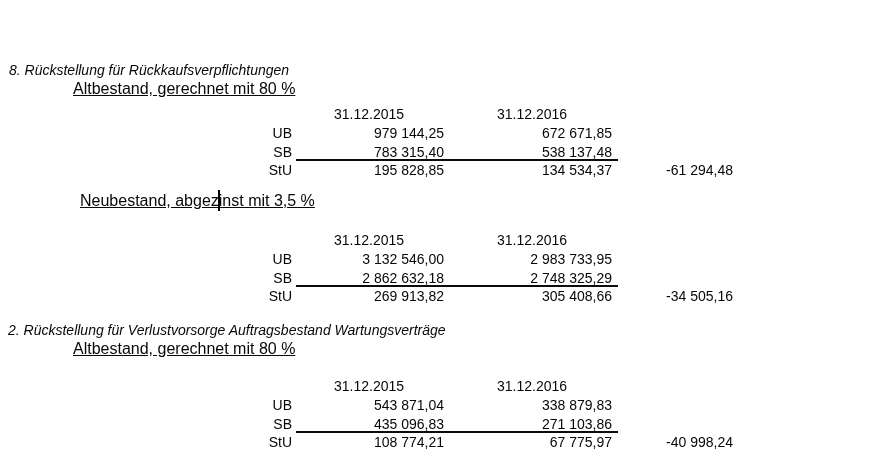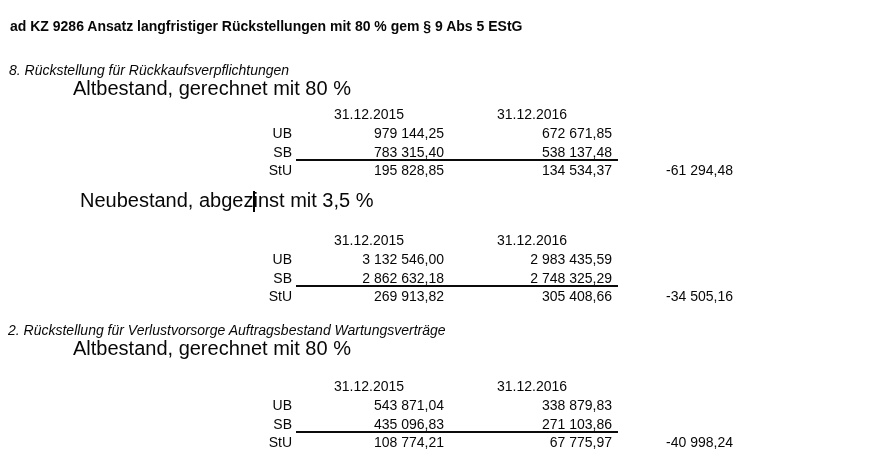--- a/index.html
+++ b/index.html
@@ -77,7 +77,6 @@
 
 <div class="page">
 
-  <div class="abs title">ad KZ 9286 Ansatz langfristiger Rückstellungen mit 80 % gem § 9 Abs 5 EStG</div>
 
   <div class="abs heading" style="top:62px">8. Rückstellung für Rückkaufsverpflichtungen</div>
   <div class="abs sub-label" style="top:80px">Altbestand, gerechnet mit 80 %</div>

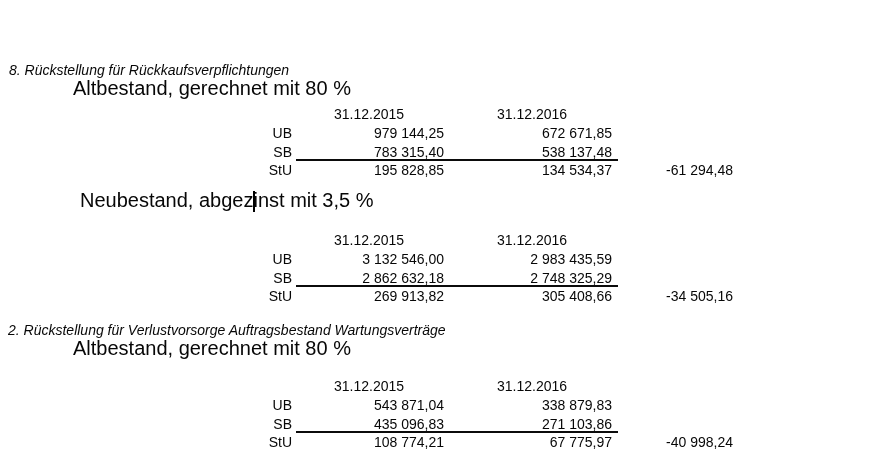--- a/index.html
+++ b/index.html
@@ -32,9 +32,10 @@
   }
   .sub-label {
     left: 73px;
-    font-size: 20px;
+    font-size: 16px;
     line-height: 17px;
     white-space: pre;
+    text-decoration: underline;
   }
   .vtable {
     position: absolute;

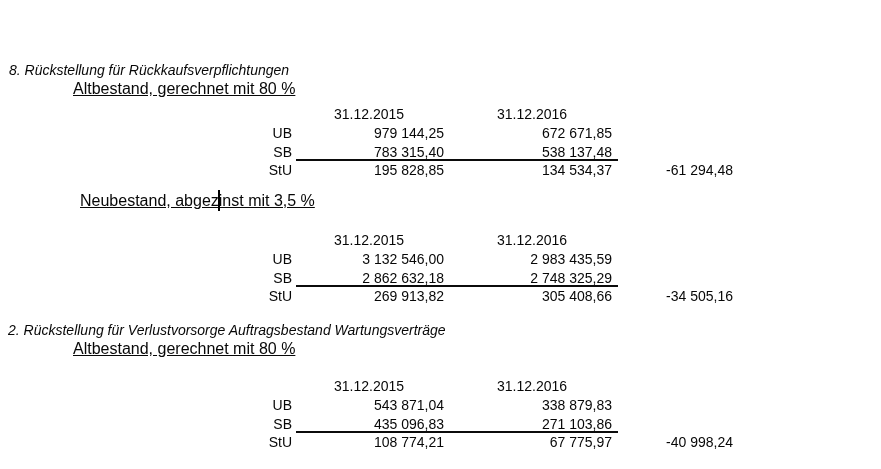--- a/index.html
+++ b/index.html
@@ -118,7 +118,7 @@
     <div class="trow">
       <div class="cell c-lbl">UB</div>
       <div class="cell c-a">3 132 546,00</div>
-      <div class="cell c-b">2 983 435,59</div>
+      <div class="cell c-b">2 983 733,95</div>
     </div>
     <div class="trow">
       <div class="cell c-lbl">SB</div>

